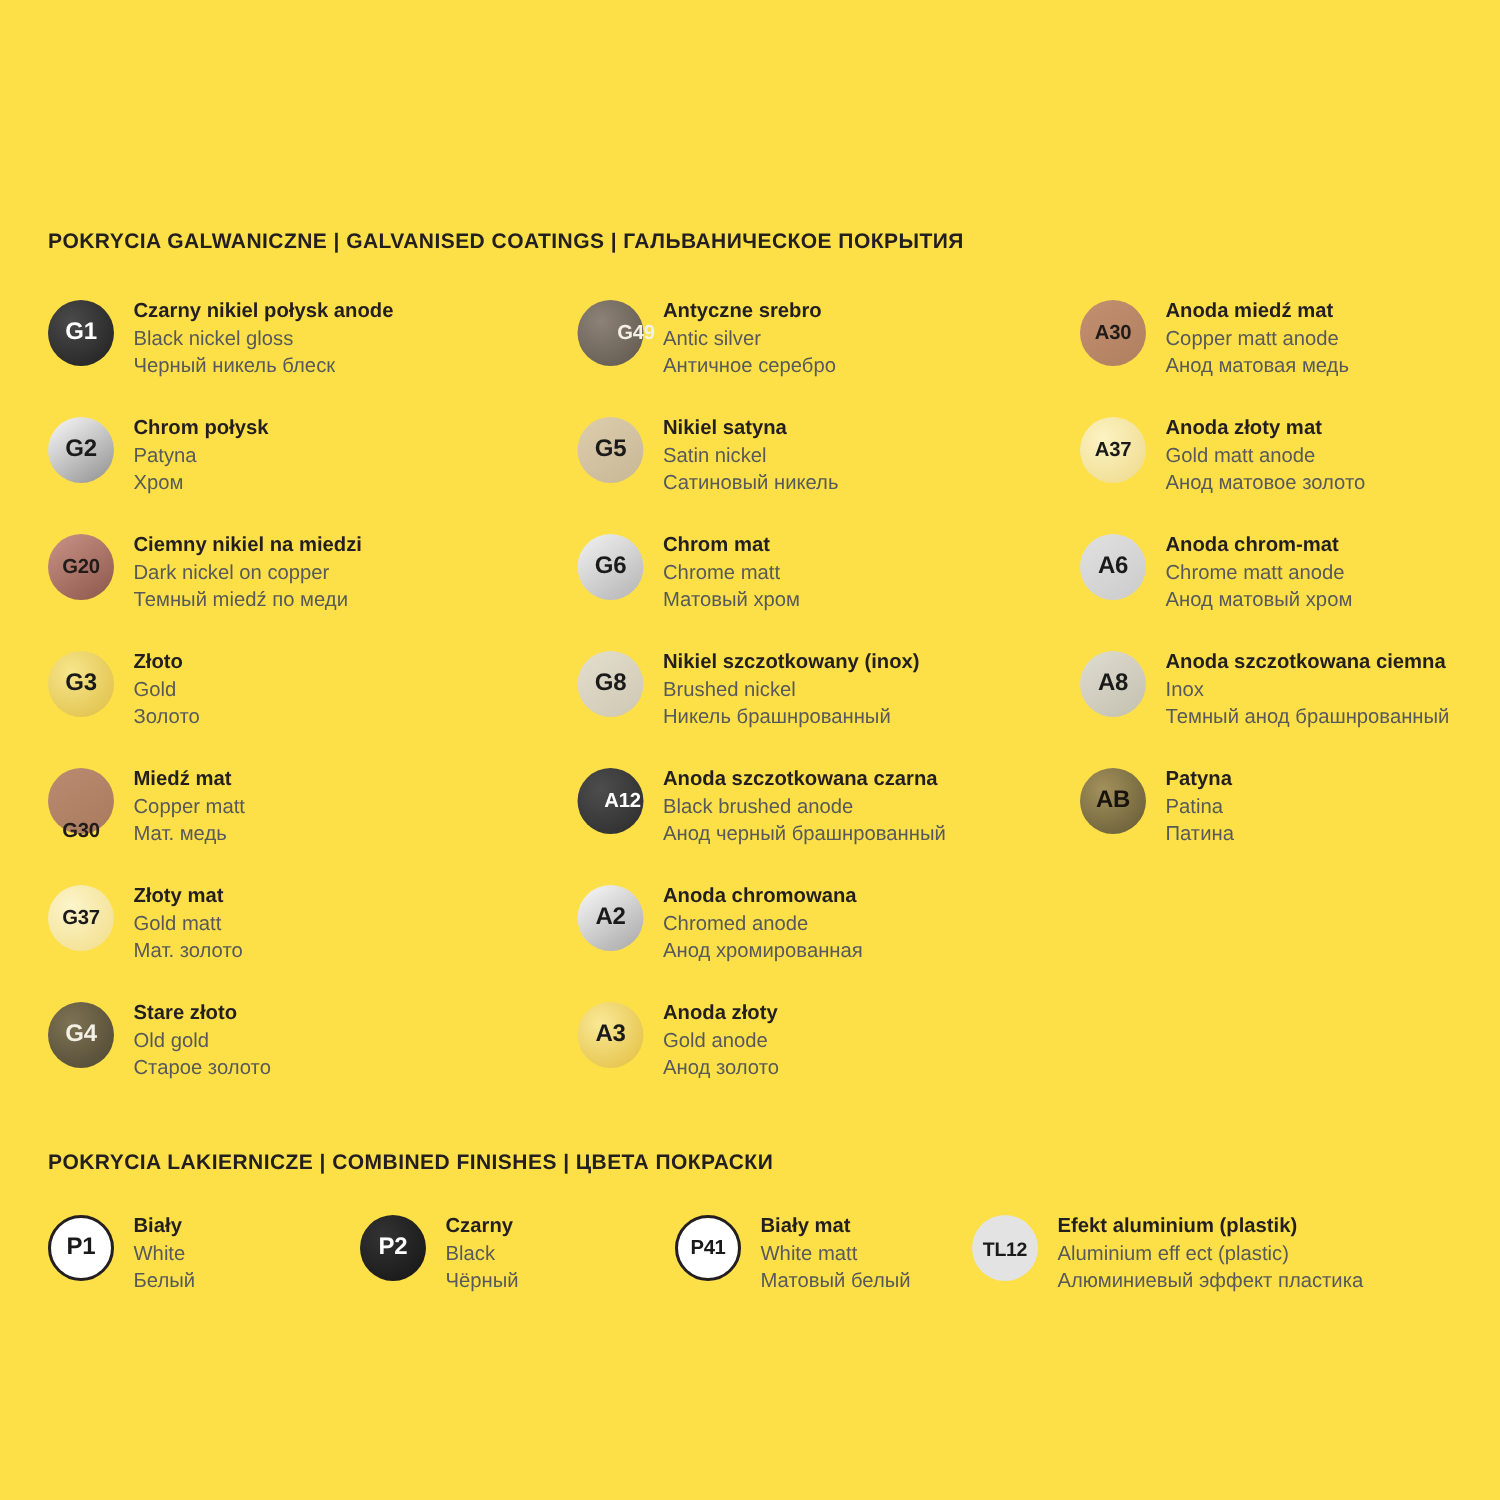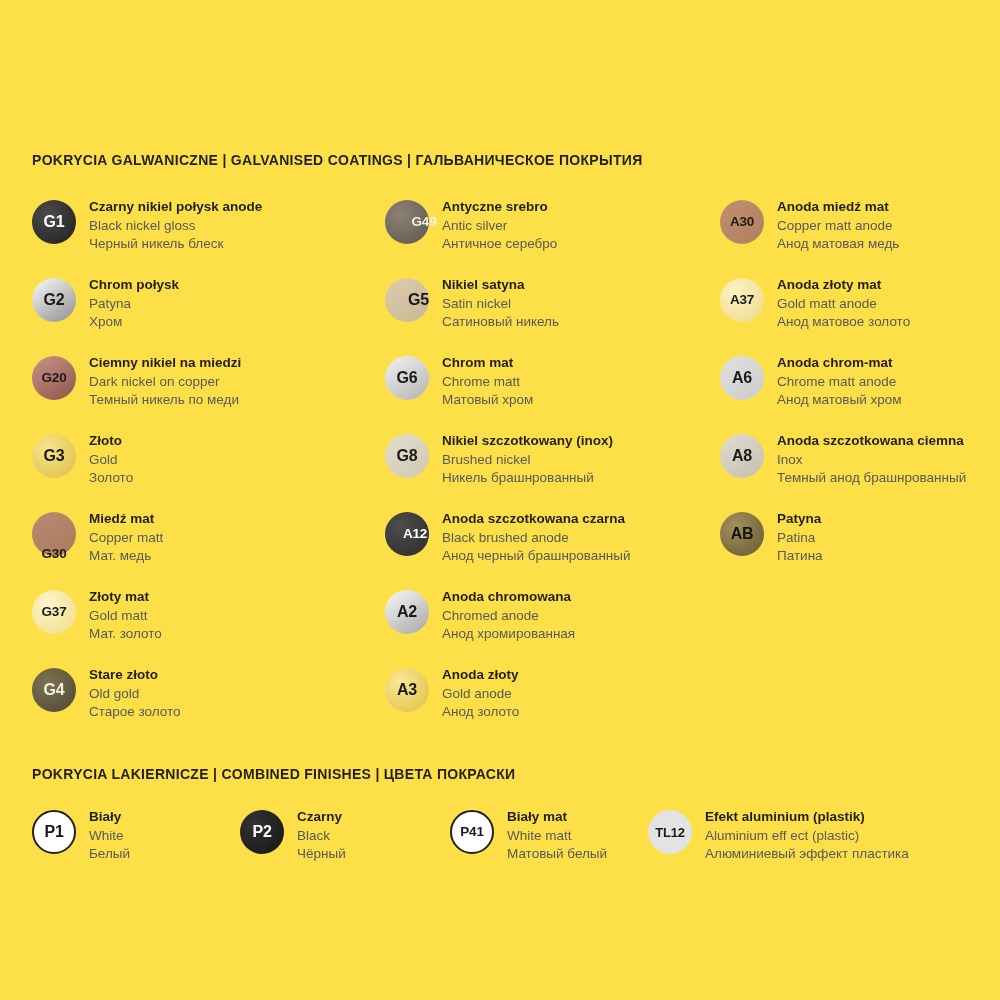--- a/index.html
+++ b/index.html
@@ -129,7 +129,7 @@
   </div>
 
   <div class="item">
-    <div class="swatch" style="background: linear-gradient(145deg, rgb(220, 205, 174), rgb(200, 183, 148)); justify-content: flex-end;">
+    <div class="swatch" style="background: linear-gradient(145deg, rgb(220, 205, 174), rgb(200, 183, 148));">
       <span class="code" style="color: rgb(26, 26, 26);">G5</span>
     </div>
     <div class="labels">

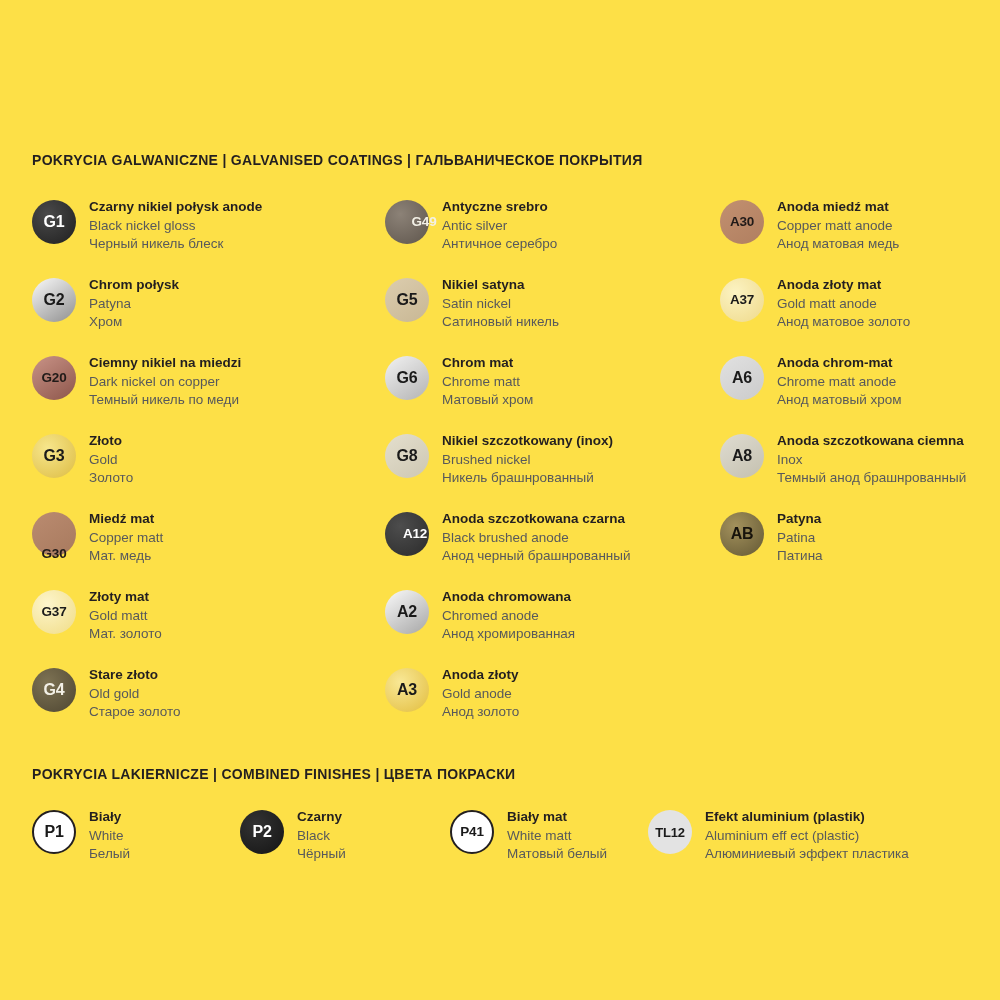--- a/index.html
+++ b/index.html
@@ -68,7 +68,7 @@
     <div class="labels">
       <div class="pl">Ciemny nikiel na miedzi</div>
       <div class="en">Dark nickel on copper</div>
-      <div class="ru">Темный никель по меди</div>
+      <div class="ru">Темный miedź по меди</div>
     </div>
   </div>
 

